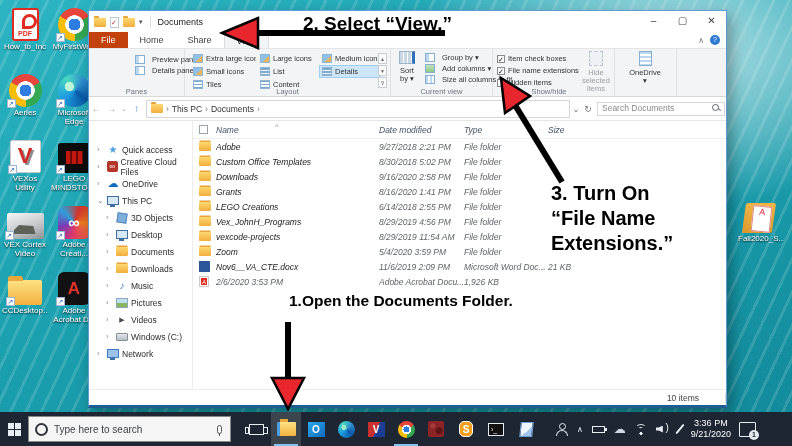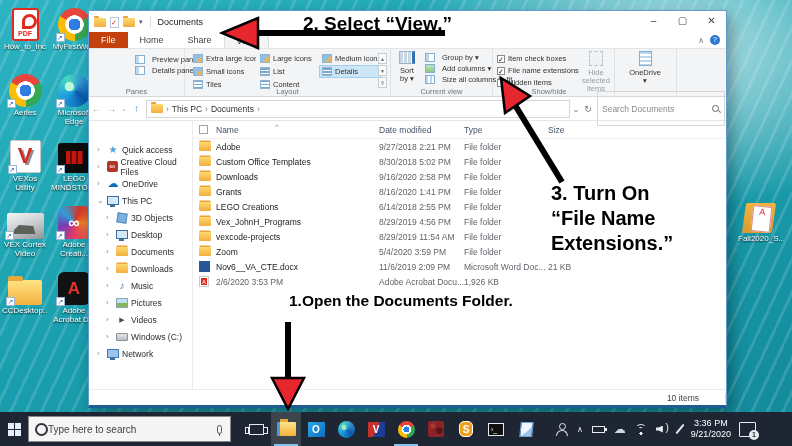--- a/index.html
+++ b/index.html
@@ -107,7 +107,7 @@
   .crumb { color:#333; cursor:pointer; }
   .csep::before { content:"›"; color:#777; }
   .addr-btn { width:12px; text-align:center; color:#777; font-size:9px; cursor:pointer; }
-  .searchbox { margin-left:3px; width:128px; height:35px; border:1px solid #d6d6d6; display:flex; align-items:center; padding:0 4px; color:#8a8a8a; cursor:text; }
+  .searchbox { margin-left:3px; width:128px; height:14px; border:1px solid #d6d6d6; display:flex; align-items:flex-start; padding:0 4px; color:#8a8a8a; cursor:text; }
   .mag { margin-left:auto; position:relative; width:9px; height:9px; }
   .mag::before { content:""; position:absolute; left:1px; top:1px; width:5px; height:5px; border:1.3px solid #5b666f; border-radius:50%; }
   .mag::after { content:""; position:absolute; left:6.5px; top:6.5px; width:3px; height:1.3px; background:#5b666f; transform:rotate(45deg); }

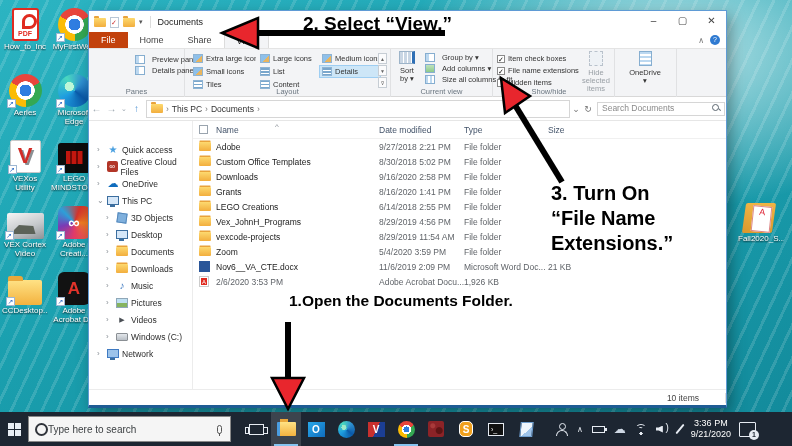--- a/index.html
+++ b/index.html
@@ -135,7 +135,7 @@
 
   .filelist { flex:1; position:relative; padding-top:0; }
   .lh-caret { position:absolute; left:82px; top:1px; color:#8a9097; font-size:8px; }
-  .lrow { display:grid; grid-template-columns:17px 163px 85px 84px 30px; align-items:center; height:15px; padding-left:6px; }
+  .lrow { display:grid; grid-template-columns:17px 163px 85px 84px 30px; align-items:center; height:15px; padding-left:6px;font-style:italic; }
   .lhead { height:18px; color:#44546a; border-bottom:1px solid #f0f0f0; }
   .lh-cb { width:9px; height:9px; border:1px solid #9aa4ae; background:#fff; cursor:pointer; }
   .fic { width:12px; }

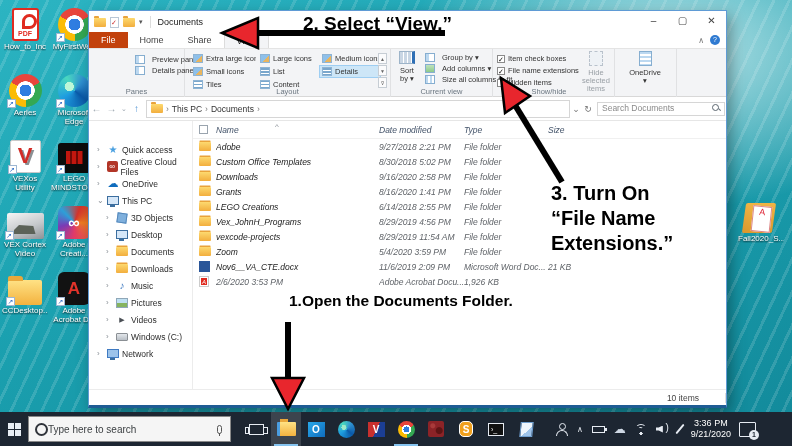--- a/index.html
+++ b/index.html
@@ -154,7 +154,7 @@
   .tb-start { width:28px; height:34px; display:flex; align-items:center; justify-content:center; cursor:pointer; }
   .win-logo { width:13px; height:13px; display:grid; grid-template-columns:6px 6px; grid-template-rows:6px 6px; gap:1px; }
   .win-logo i { background:#e8eef5; }
-  .tb-search { width:203px; height:26px; background:#f5f5f5; border:1px solid #888; display:flex; align-items:center; padding:0 6px; cursor:text; }
+  .tb-search { width:203px; height:26px; background:#f5f5f5; border:1px solid #888; display:flex; align-items:center; gap:6px; padding:0 6px; cursor:text; }
   .cortana-ring { width:13px; height:13px; border:2px solid #30343b; border-radius:50%; }
   .tb-search-text { font-size:10px; color:#3c4043; flex:1; }
   .mic { width:5px; height:9px; border:1.3px solid #555; border-radius:3px; position:relative; margin-right:2px; }

